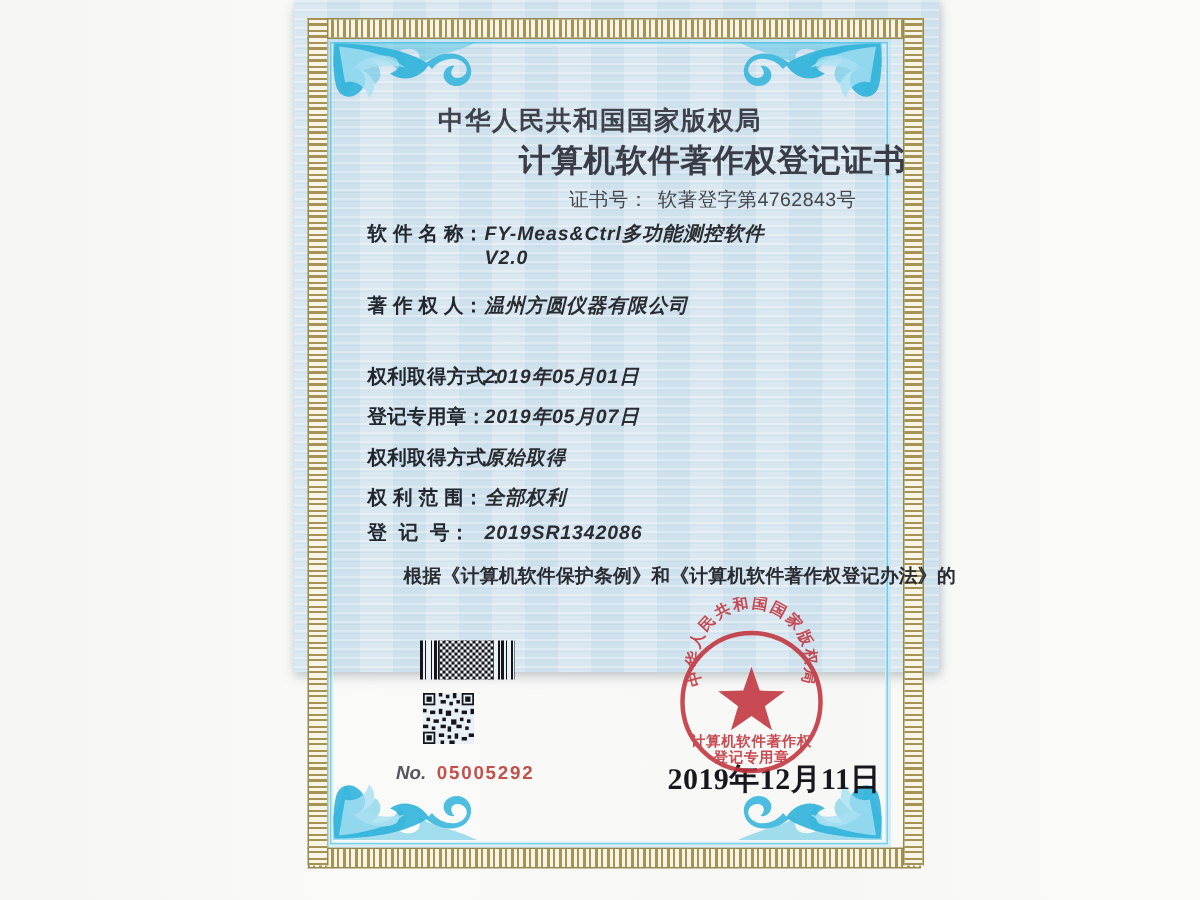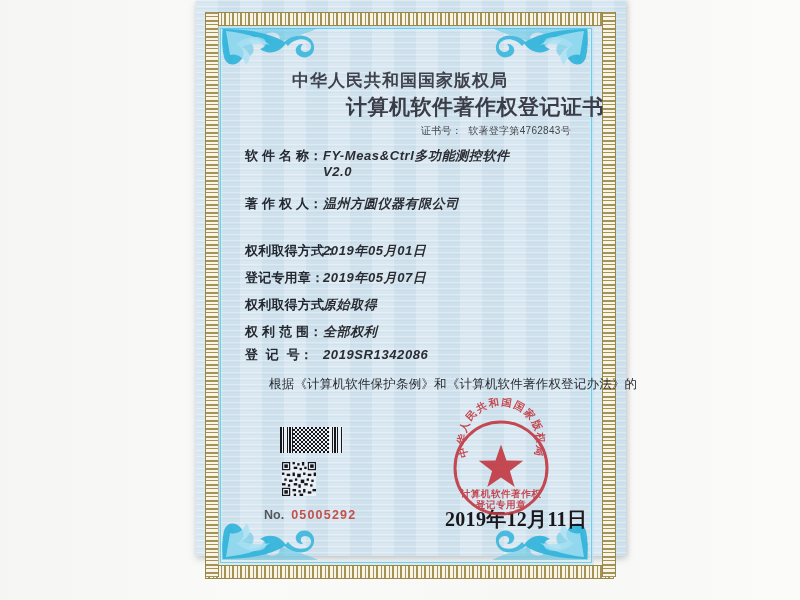--- a/index.html
+++ b/index.html
@@ -9,7 +9,7 @@
     font-family:"Liberation Sans","DejaVu Sans",sans-serif;
   }
   .paper{
-    position:absolute;left:196px;top:0;width:430px;height:556px;
+    position:absolute;left:196px;top:0;width:430px;height:448px;
     background-color:#d6e5ef;
     background-image:
       repeating-linear-gradient(180deg, rgba(255,255,255,0.30) 0 1px, rgba(168,203,224,0.16) 2px 3px, rgba(255,255,255,0) 3px 6px),

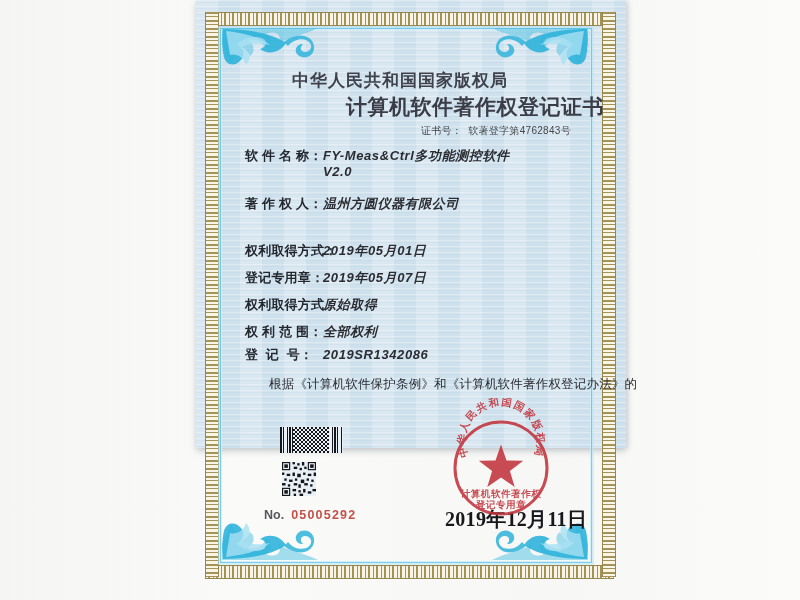--- a/index.html
+++ b/index.html
@@ -40,7 +40,7 @@
   .cert-title{position:absolute;left:0;top:93px;width:408px;text-align:right;
     font-family:"Liberation Serif","DejaVu Serif",serif;font-size:21px;font-weight:700;
     letter-spacing:0.5px;color:#3a3d47;}
-  .certno{position:absolute;top:124px;right:55px;font-size:10px;color:#44464c;letter-spacing:0.3px;}
+  .certno{position:absolute;top:124px;right:55px;font-size:13px;color:#44464c;letter-spacing:0.3px;}
   .certno .lbl{margin-right:6px;}
 
   .row{position:absolute;left:49px;font-size:13px;line-height:16px;color:#2a2c32;}

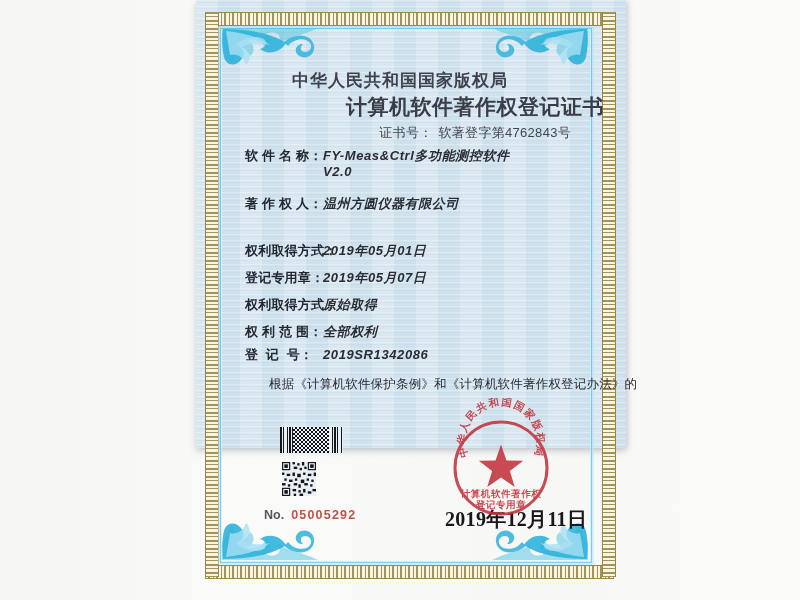--- a/index.html
+++ b/index.html
@@ -49,7 +49,7 @@
   .r0{top:148px;} .r1{top:196px;} .r2{top:243px;} .r3{top:270px;} .r4{top:297px;} .r5{top:324px;} .r6{top:347px;}
 
   .statement{position:absolute;left:49px;top:372px;width:328px;font-size:12.5px;
-    line-height:25px;color:#2a2c32;font-weight:400;letter-spacing:0.2px;}
+    line-height:25px;color:#2a2c32;font-weight:700;letter-spacing:0.2px;}
   .statement .ln{white-space:nowrap;}
   .statement .ln.first{text-indent:24px;}
 

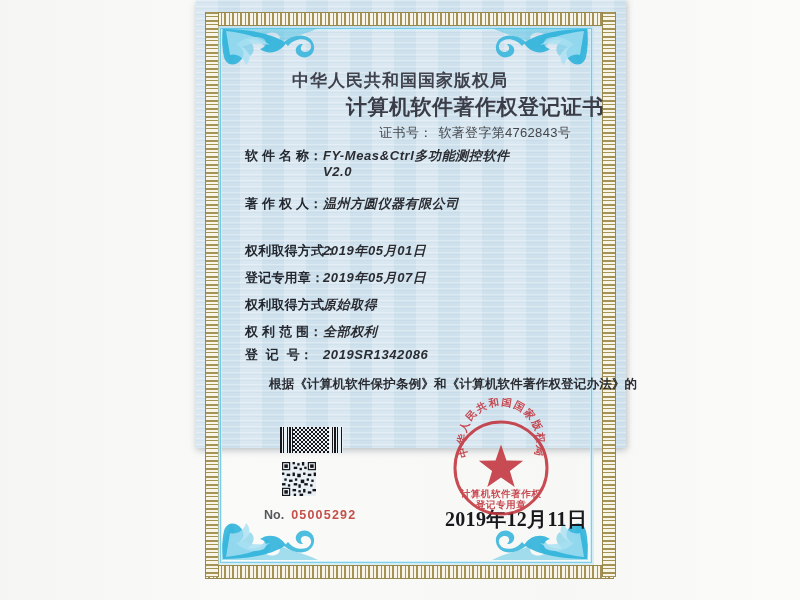--- a/index.html
+++ b/index.html
@@ -59,7 +59,7 @@
     background:repeating-conic-gradient(#15151a 0 25%, #e9f1f6 0 50%) 0 0/4px 4px;}
   .qr{position:absolute;left:86px;top:462px;width:34px;height:34px;}
   .serial{position:absolute;left:68px;top:508px;font-size:12.5px;}
-  .serial .no{color:#56575c;font-weight:600;margin-right:7px;}
+  .serial .no{color:#56575c;font-weight:600;margin-right:7px;font-style:italic;}
   .serial .num{color:#c4504a;font-weight:600;letter-spacing:1.2px;margin-top:40px;}
 
   .reg-date{position:absolute;left:249px;top:506px;z-index:1;

